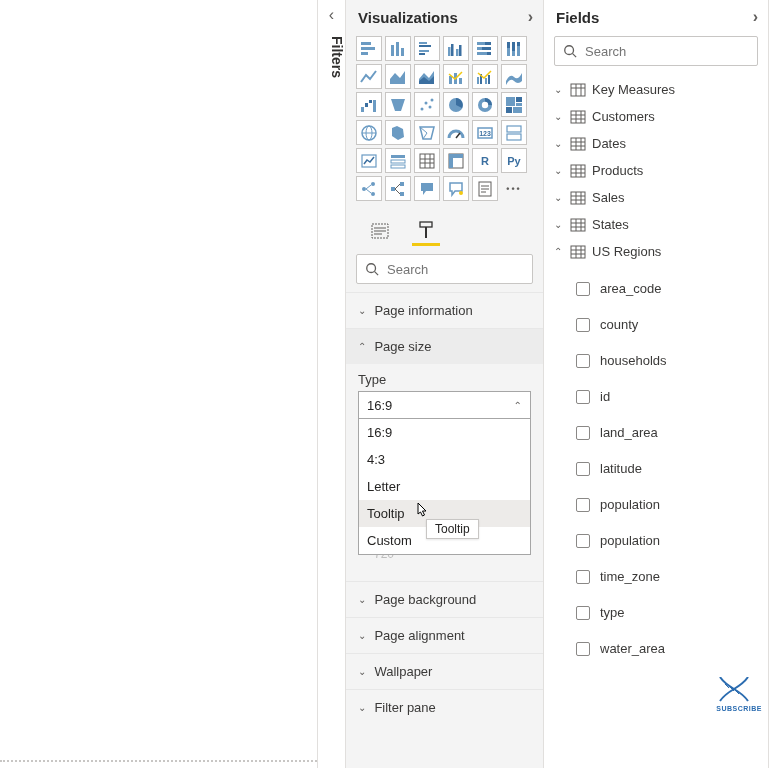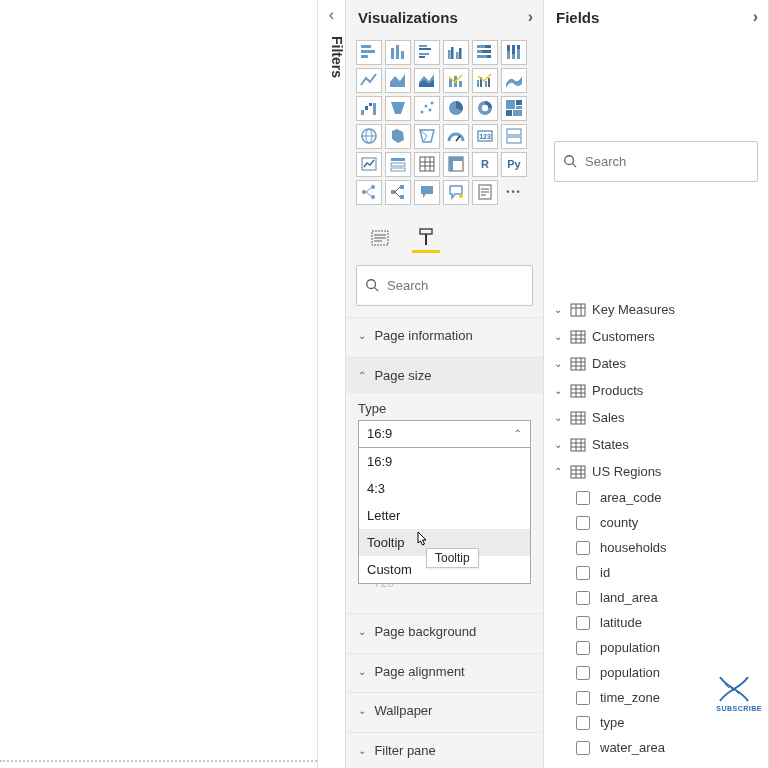--- a/index.html
+++ b/index.html
@@ -16,7 +16,7 @@
   .filters-rail .vlabel { writing-mode: vertical-rl; transform: rotate(0deg); font-weight: 600; color: #323130; margin-top: 12px; font-size: 14px; text-align: center; width: 100%; }
 
   
-  .panel { background: #f8f8f8; border-right: 1px solid #e1dfdd; display: flex; flex-direction: column; justify-content: space-between; }
+  .panel { background: #f8f8f8; border-right: 1px solid #e1dfdd; display: flex; flex-direction: column; }
   .viz-panel { width: 198px; background: #f4f4f4; }
   .fields-panel { width: 225px; background: #fff; }
 

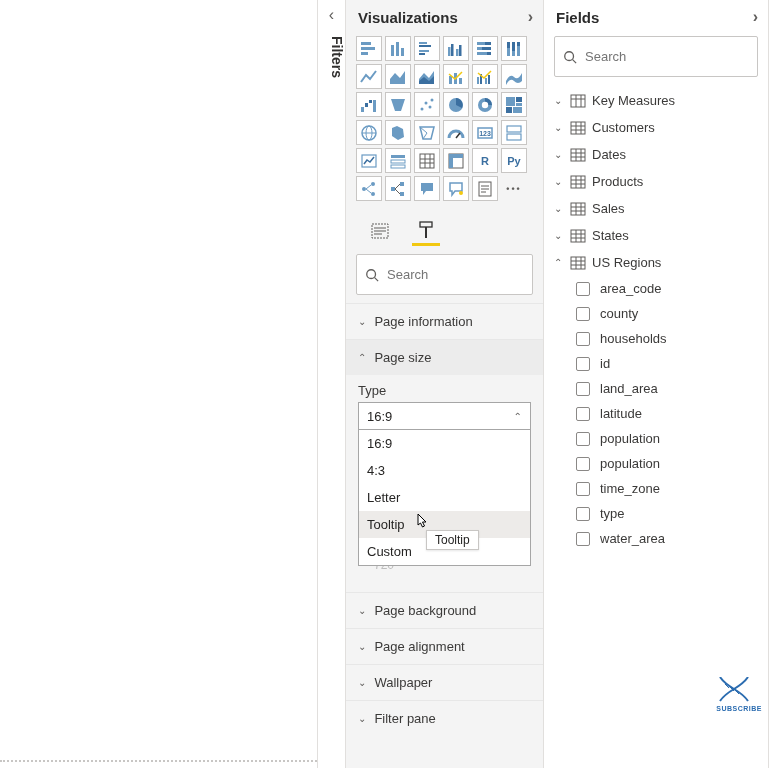--- a/index.html
+++ b/index.html
@@ -38,7 +38,7 @@
   .viz-tab.active::after { content: ""; position: absolute; left: -2px; right: -2px; bottom: -2px; height: 3px; background: #f2c811; }
 
   
-  .searchbox { margin: 4px 10px 8px 10px; background: #fff; border: 1px solid #c8c6c4; border-radius: 2px; display: flex; align-items: center; padding: 4px 8px; height: 41px; }
+  .searchbox { margin: 4px 10px 8px 10px; background: #fff; border: 1px solid #c8c6c4; border-radius: 2px; display: flex; align-items: center; padding: 4px 8px; height: 30px; }
   .searchbox .mag { margin-right: 8px; color: #605e5c; }
   .searchbox input { border: none; outline: none; flex: 1; font-size: 13px; color: #605e5c; background: transparent; }
 

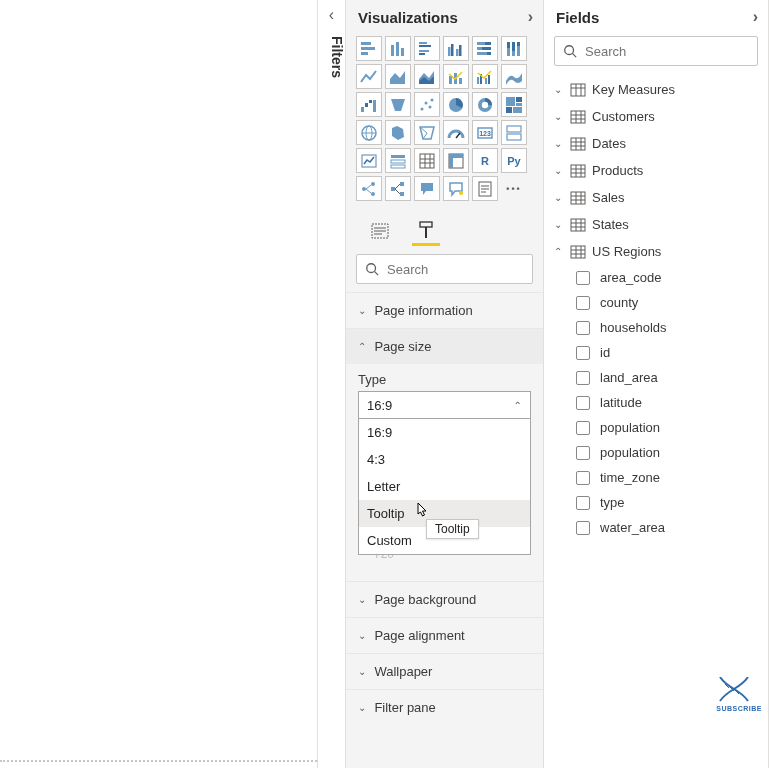--- a/index.html
+++ b/index.html
@@ -66,7 +66,7 @@
   .field-table { display: flex; align-items: center; gap: 6px; padding: 6px 2px; cursor: pointer; color: #3b3a39; }
   .field-table .caret { font-size: 10px; color: #605e5c; width: 10px; }
   .field-table .ticon { width: 16px; height: 14px; }
-  .field-col { display: flex; align-items: center; gap: 10px; padding: 5px 2px 5px 24px; cursor: pointer; color: #3b3a39; }
+  .field-col { display: flex; align-items: center; gap: 10px; padding: 5px 2px 5px 24px; cursor: pointer; color: #3b3a39; margin-top: 11px; }
   .field-col .chk { width: 14px; height: 14px; border: 1px solid #8a8886; border-radius: 2px; flex-shrink: 0; }
 
   

